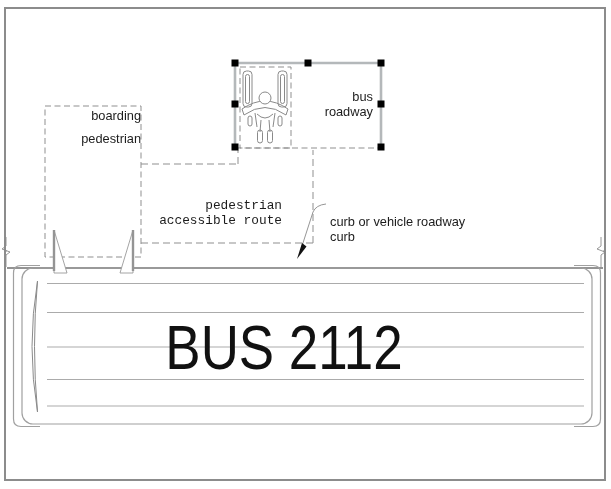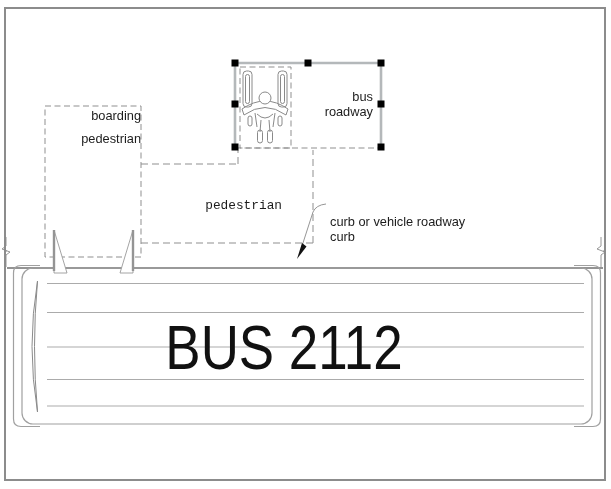--- a/index.html
+++ b/index.html
@@ -157,6 +157,7 @@
 
   <div class="lbl center route-label">
     <span class="ln">pedestrian</span>
+    <span class="ln">accessible route</span>
   </div>
 
   <div class="lbl curb-label">

